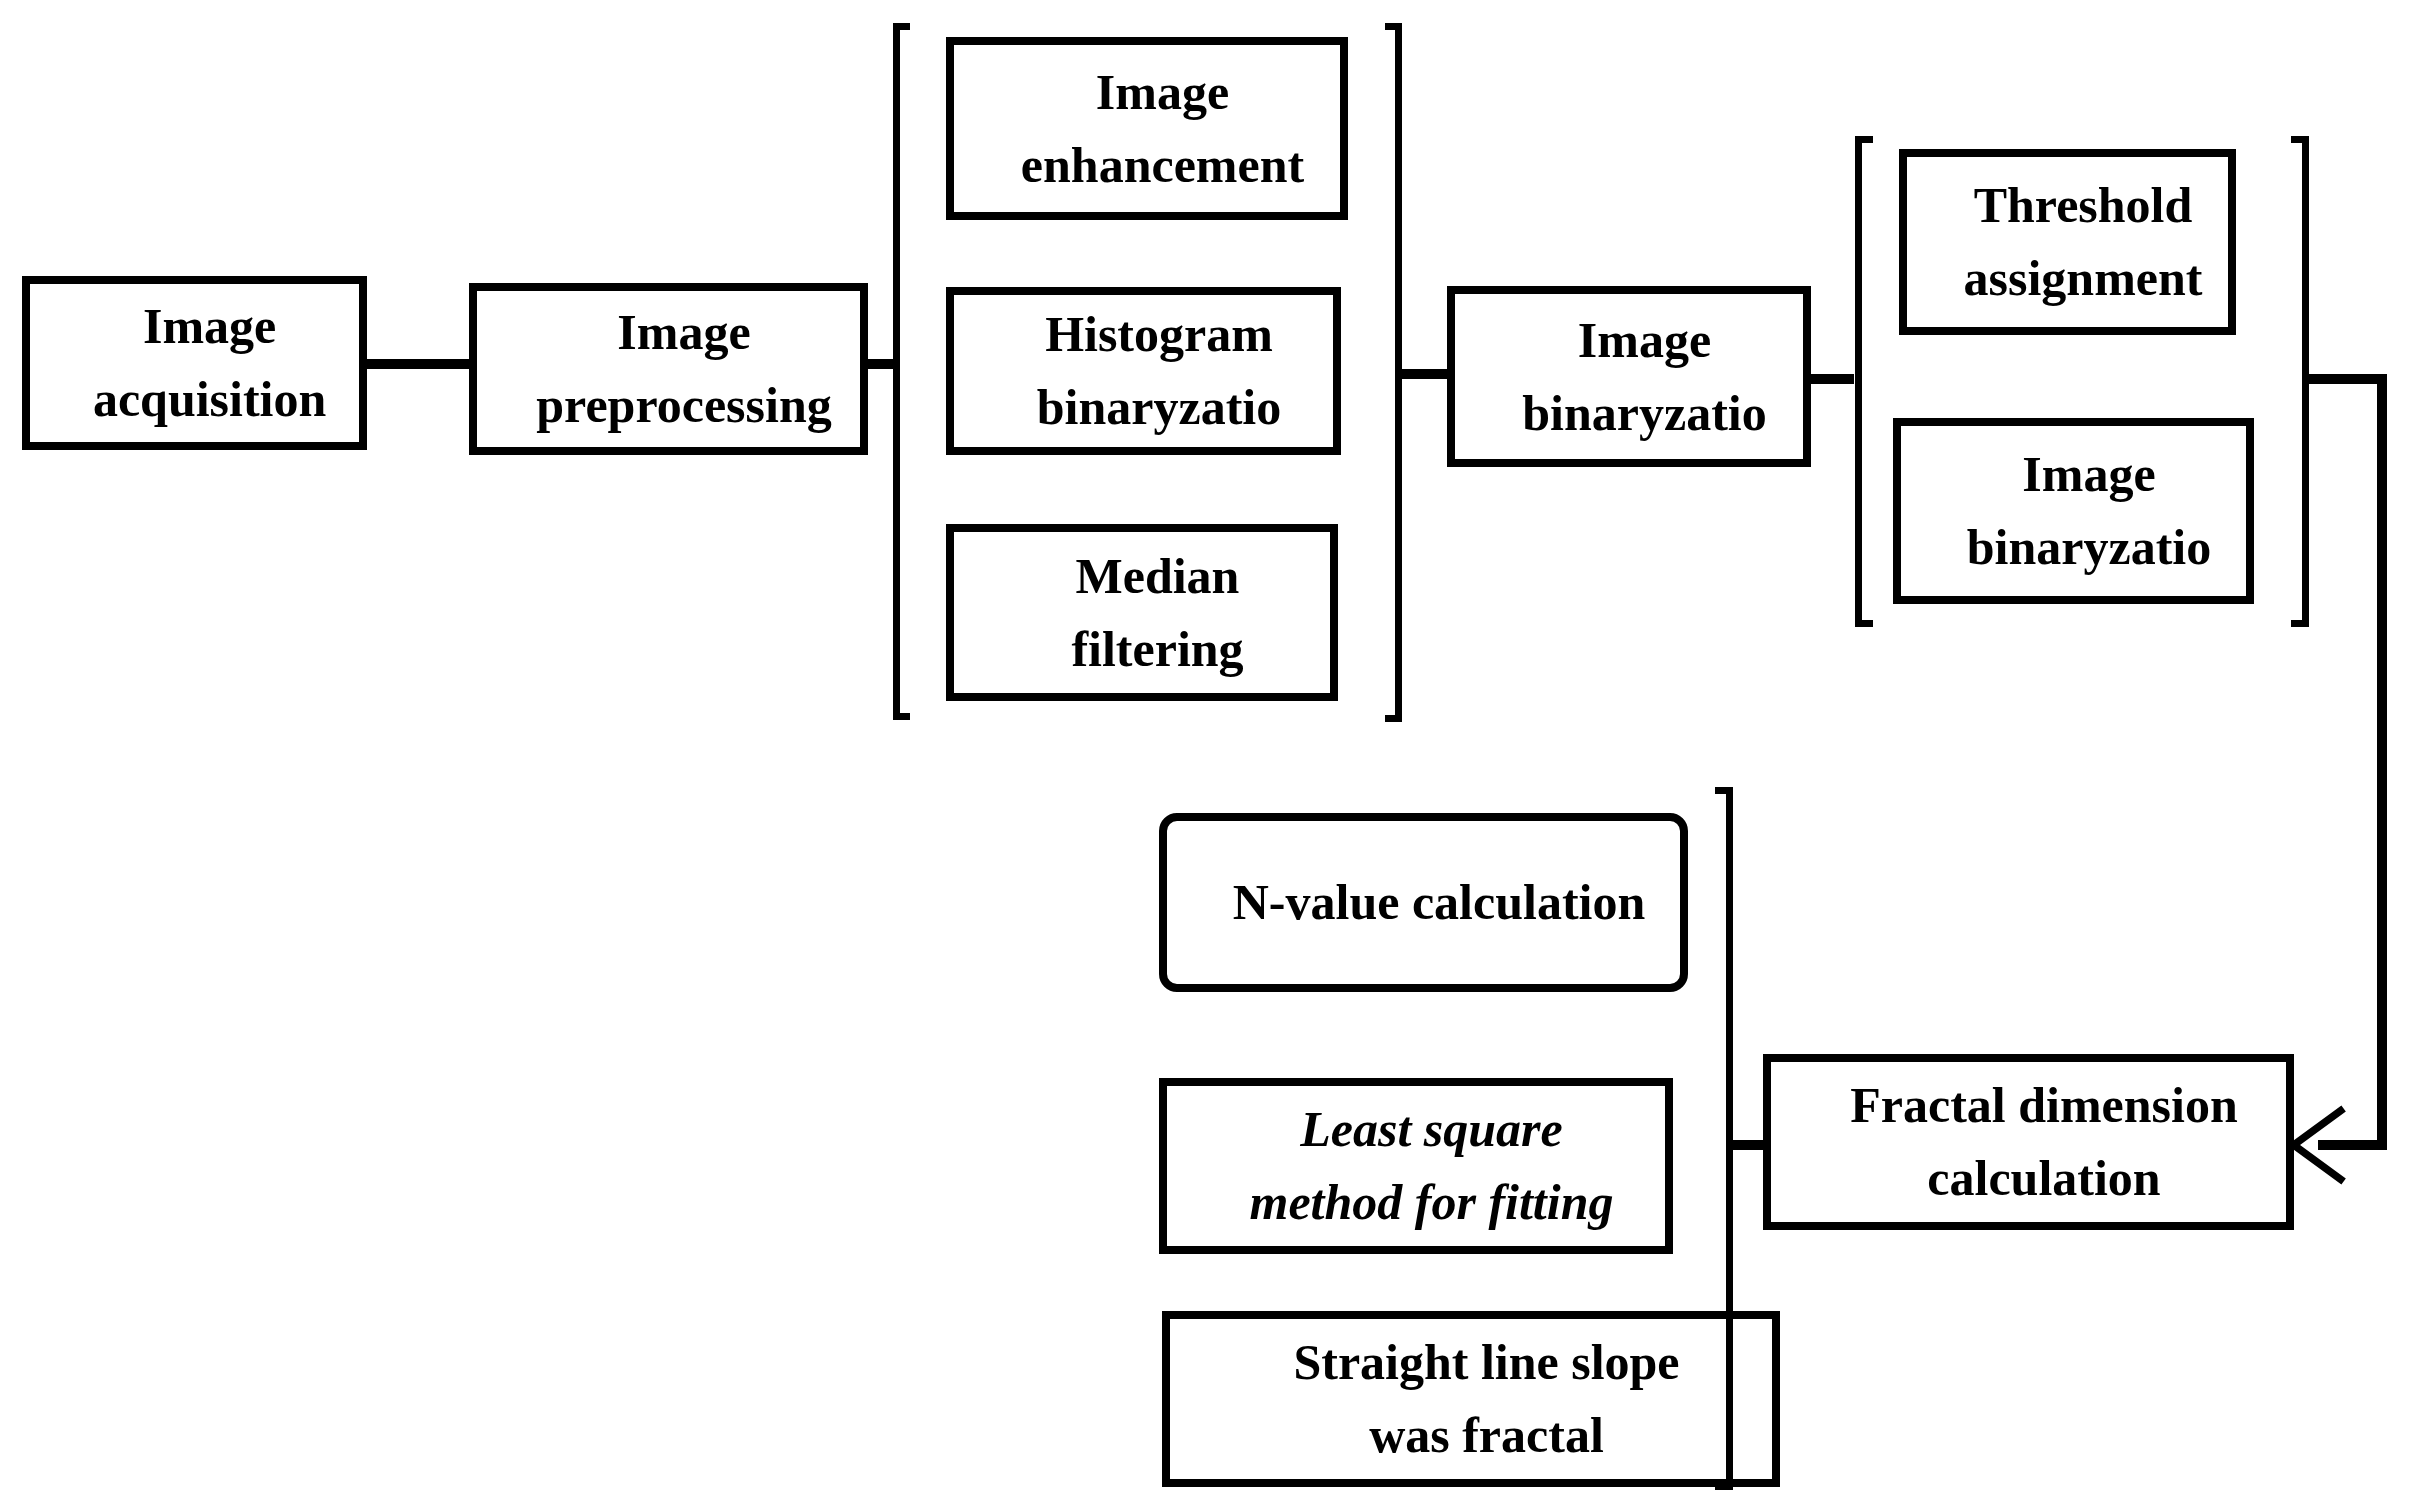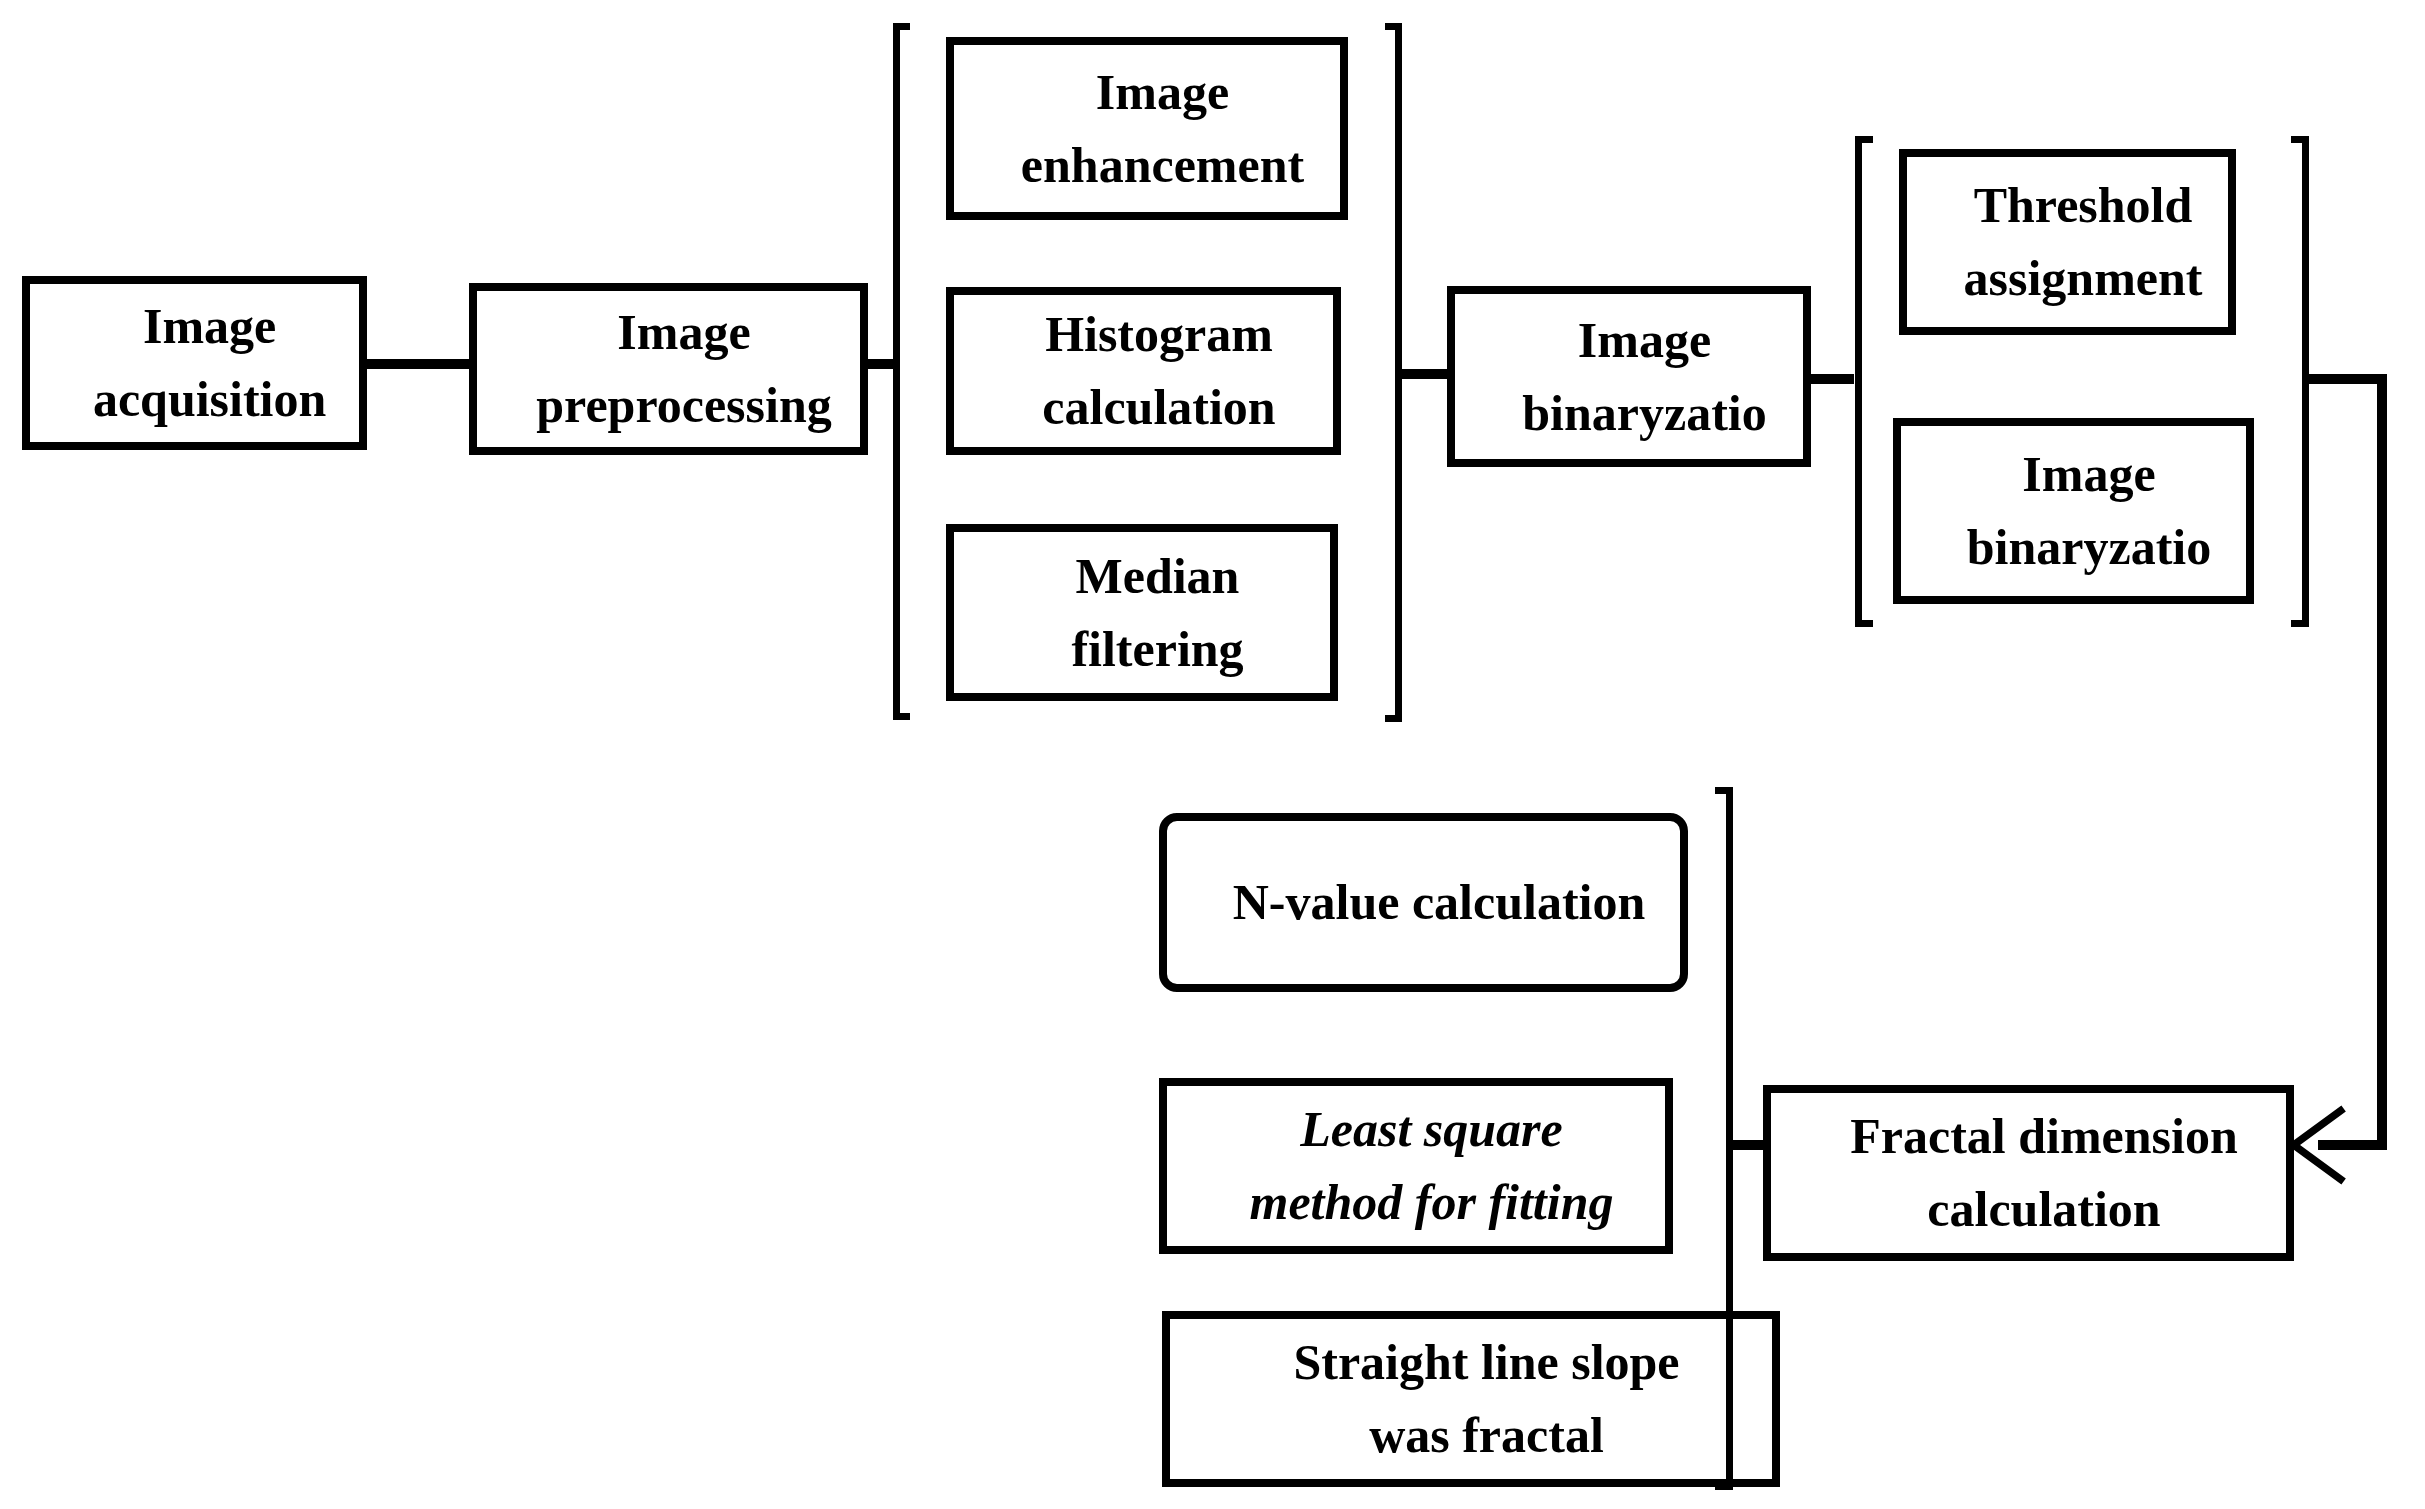--- a/index.html
+++ b/index.html
@@ -57,7 +57,7 @@
   </div>
   <div class="box" style="left:946px; top:287px; width:395px; height:168px;">
     <span>Histogram
-calculation</span>
+binaryzatio</span>
   </div>
   <div class="box" style="left:946px; top:524px; width:392px; height:177px;">
     <span>Median

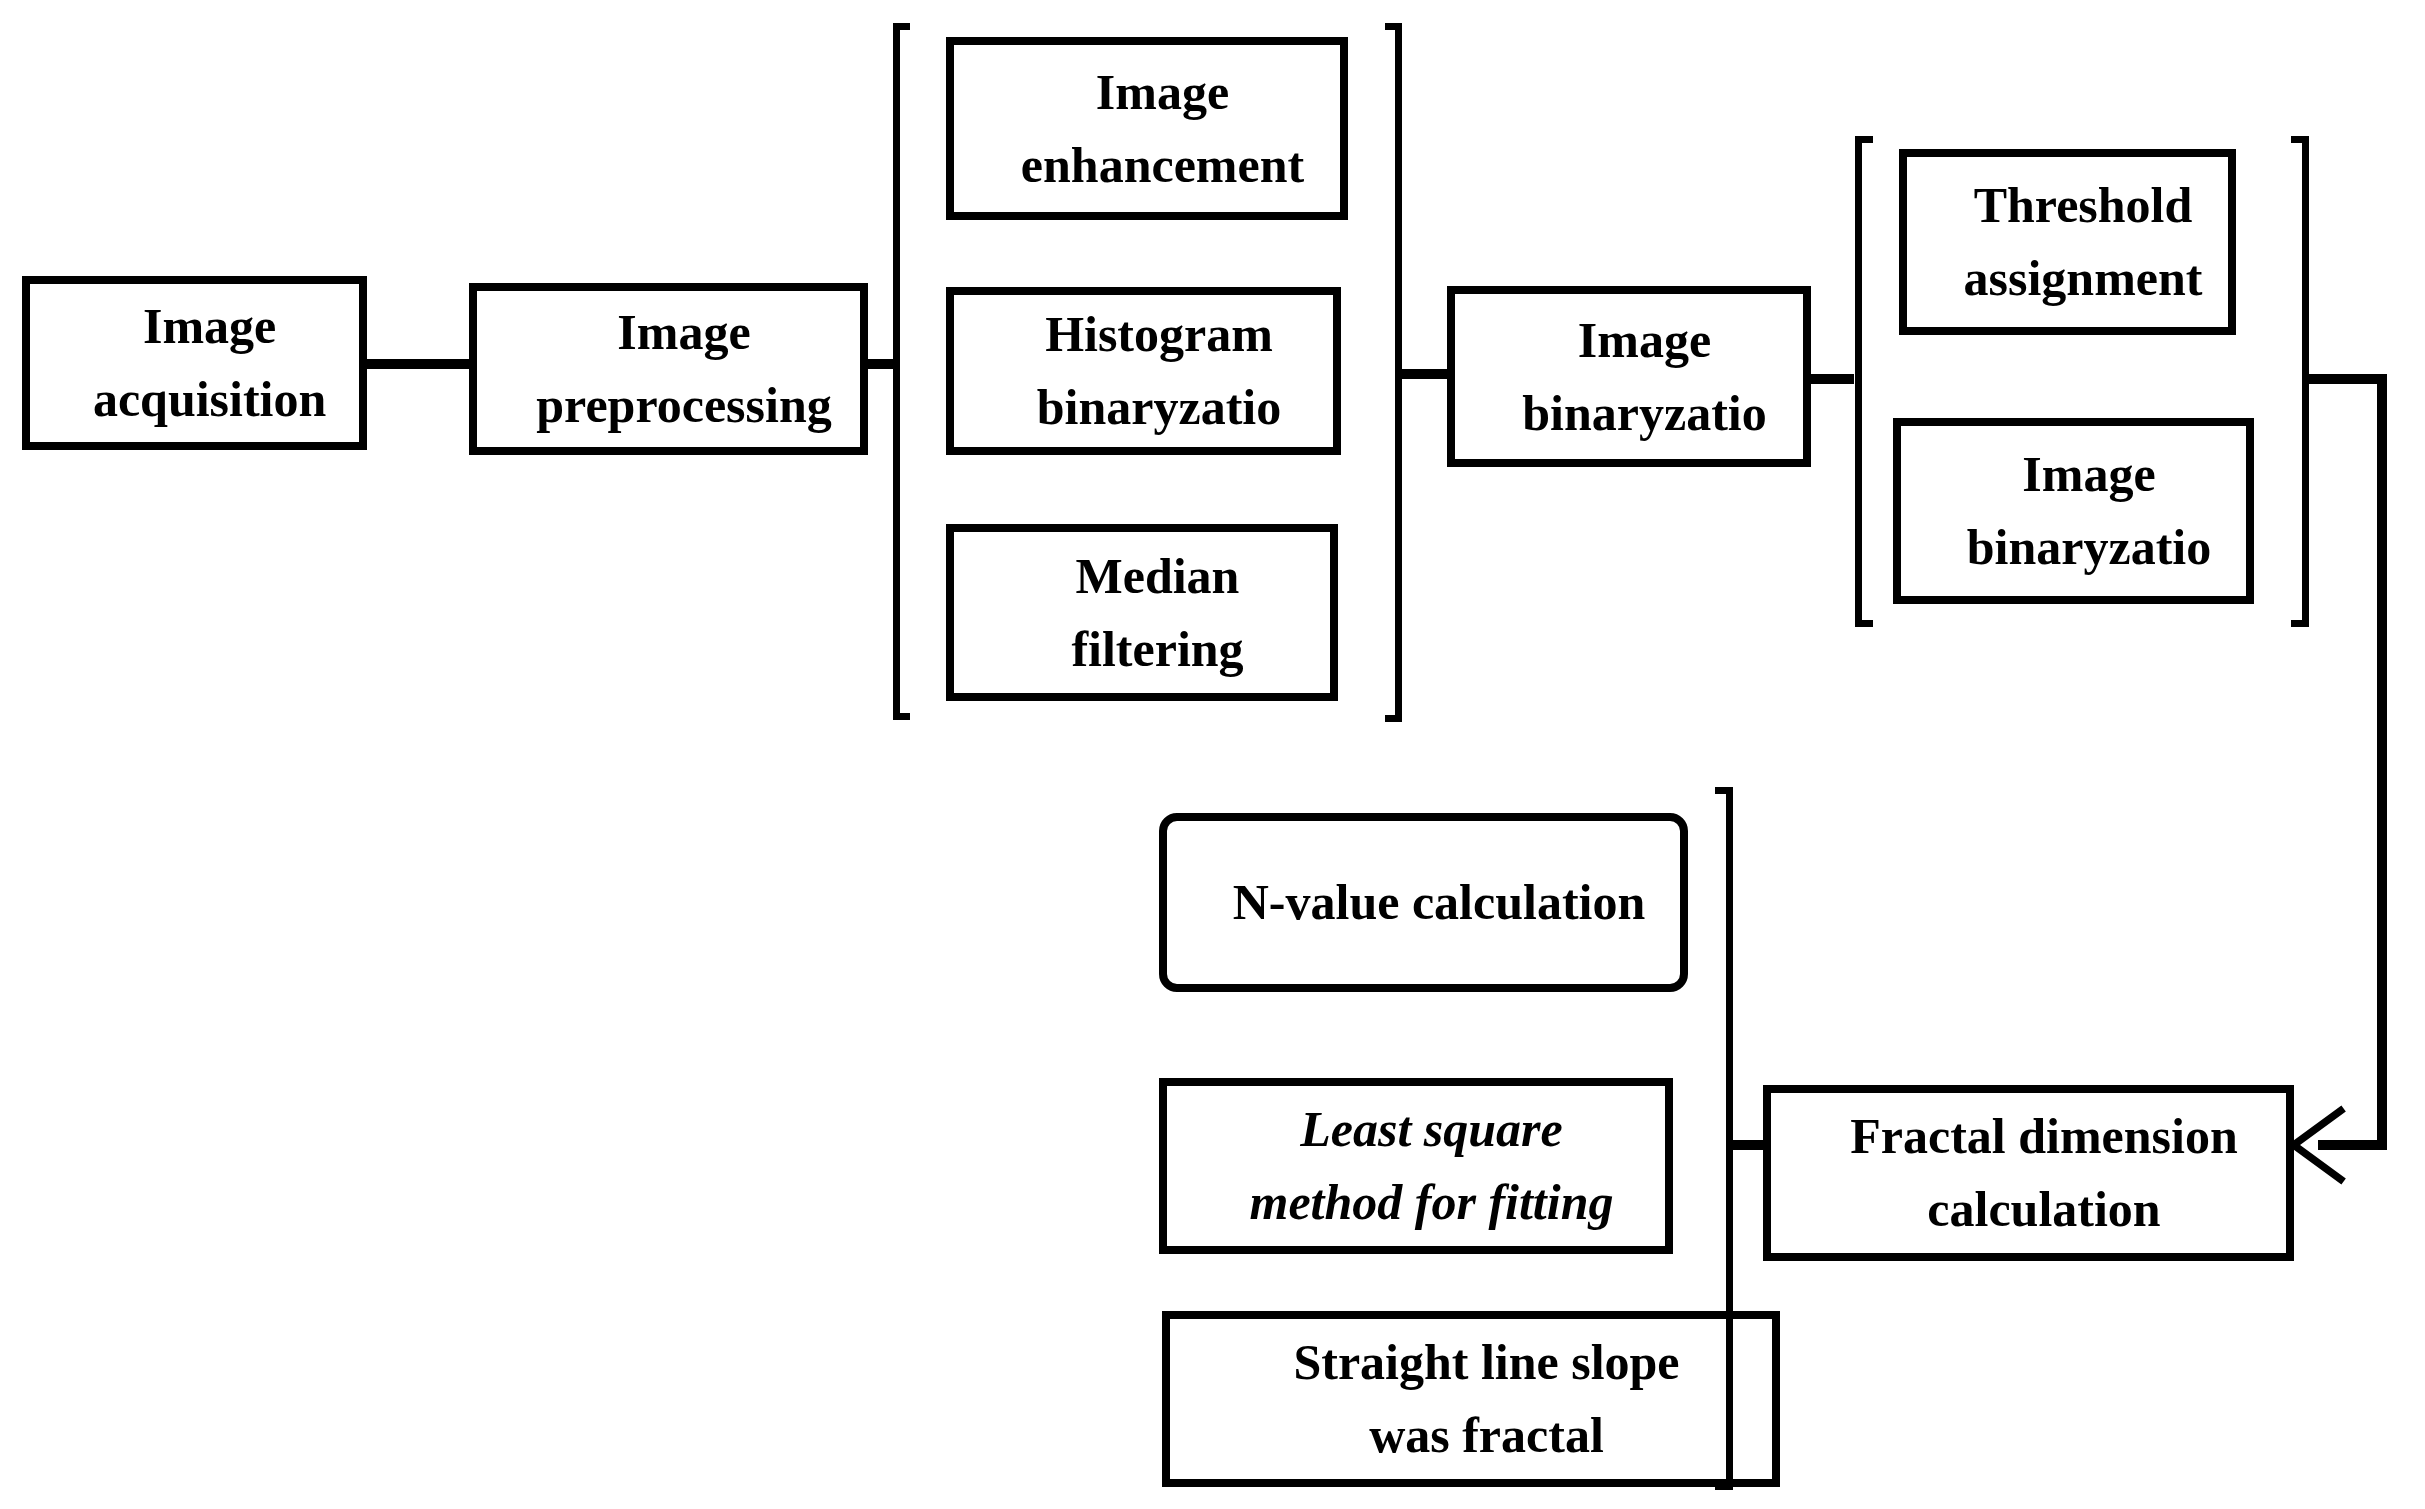--- a/index.html
+++ b/index.html
@@ -78,7 +78,7 @@
 binaryzatio</span>
   </div>
 
-  <div class="box" style="left:1763px; top:1054px; width:531px; height:176px;margin-top:31px;">
+  <div class="box" style="left:1763px; top:1054px; width:531px; height:176px;">
     <span>Fractal dimension
 calculation</span>
   </div>

